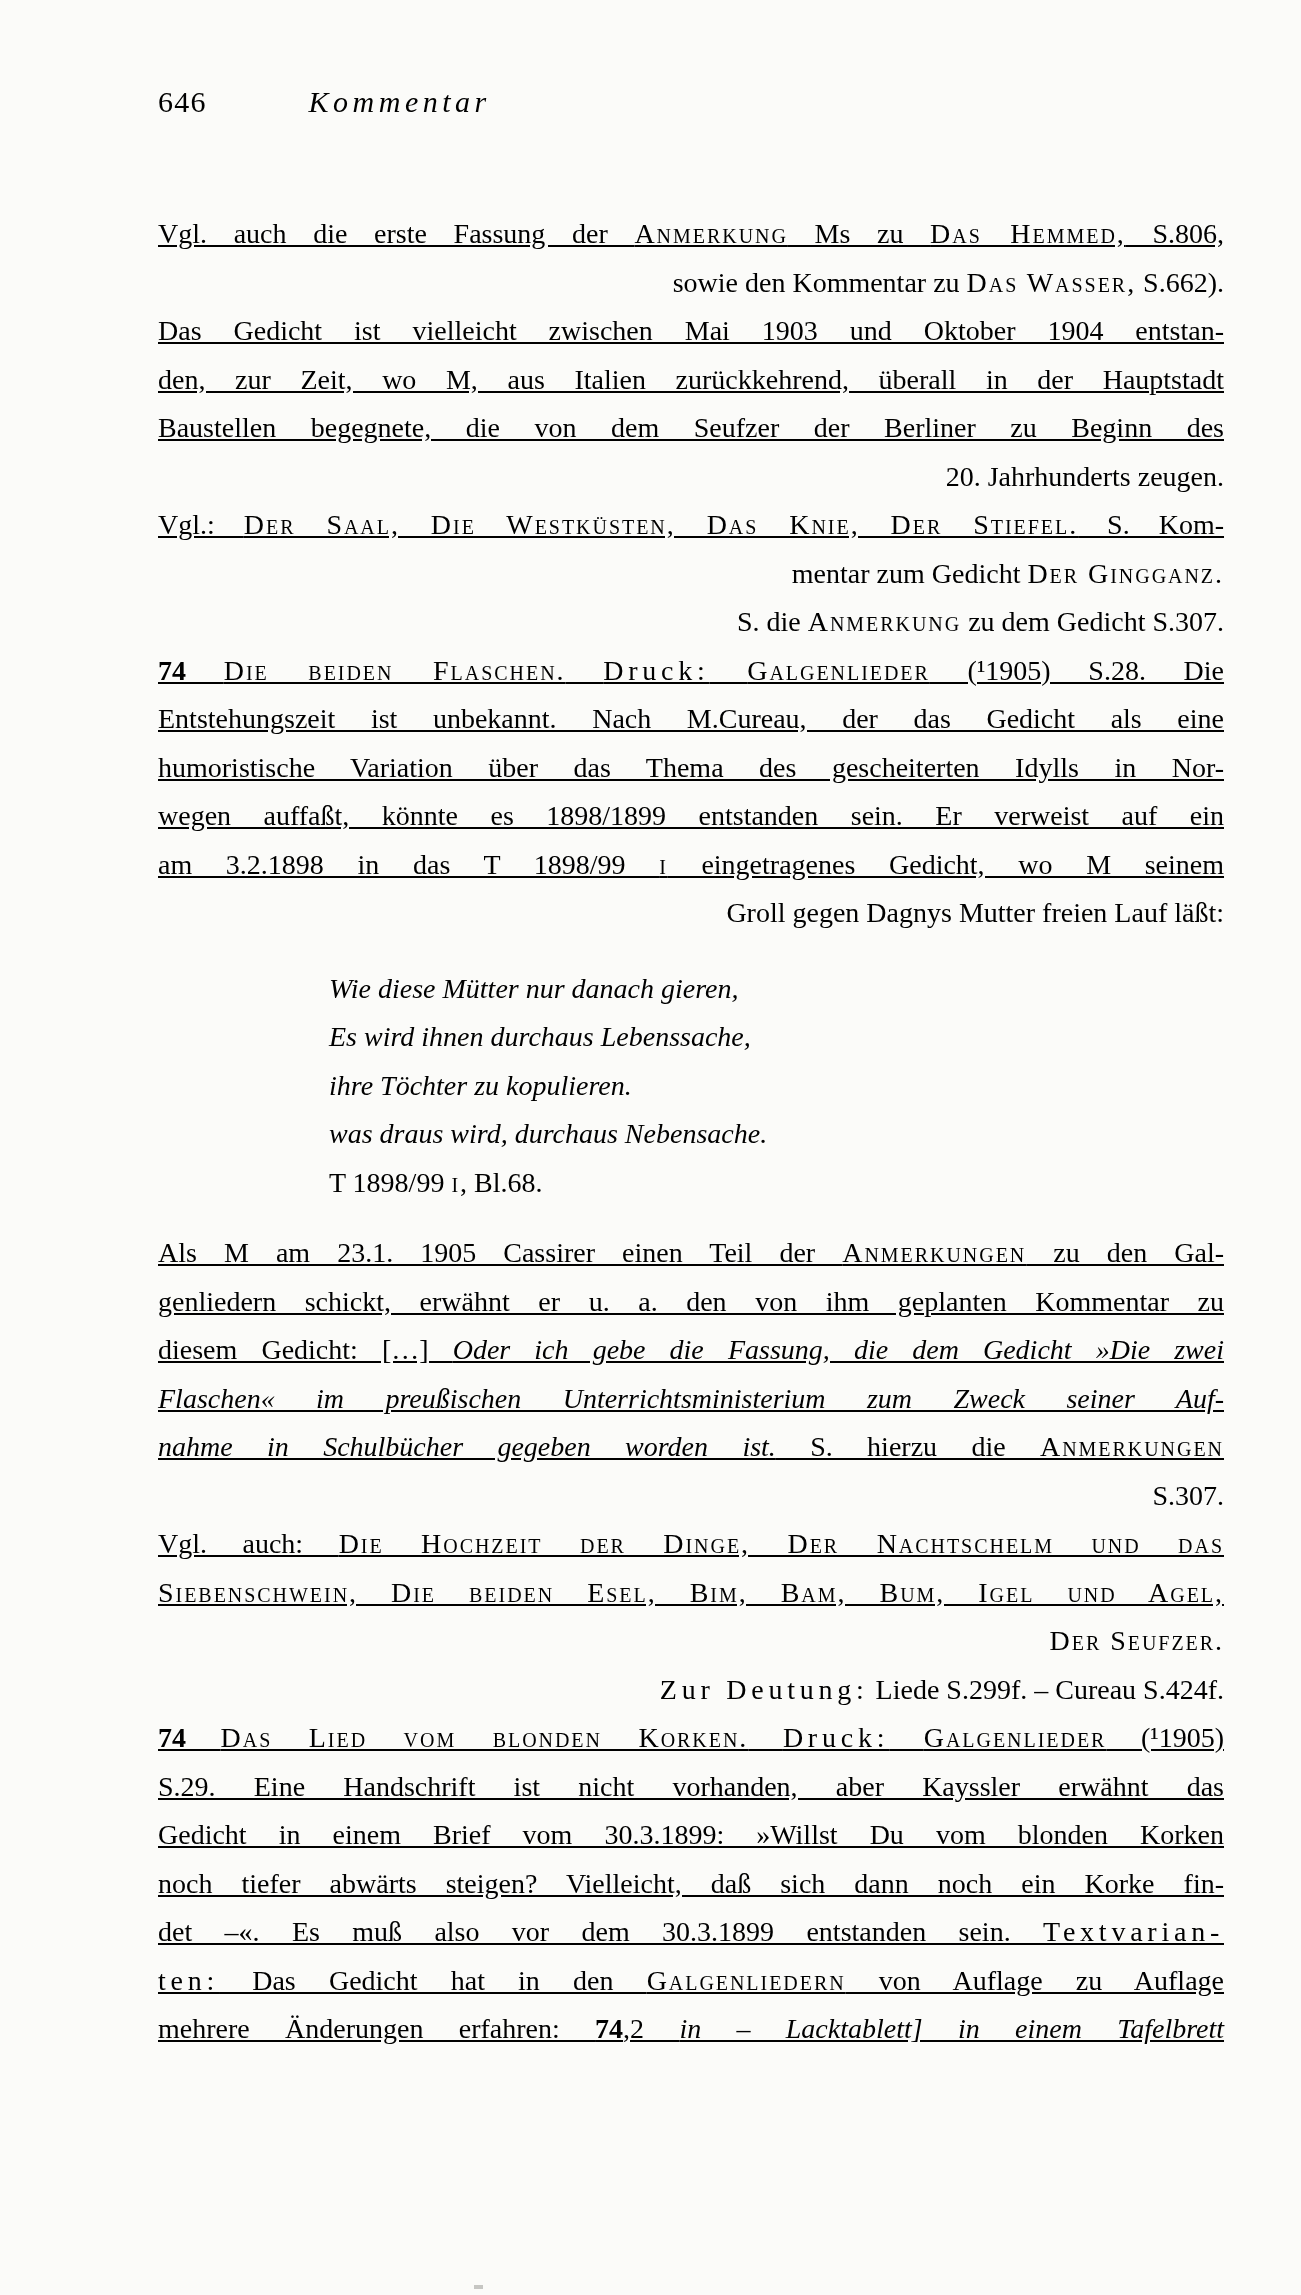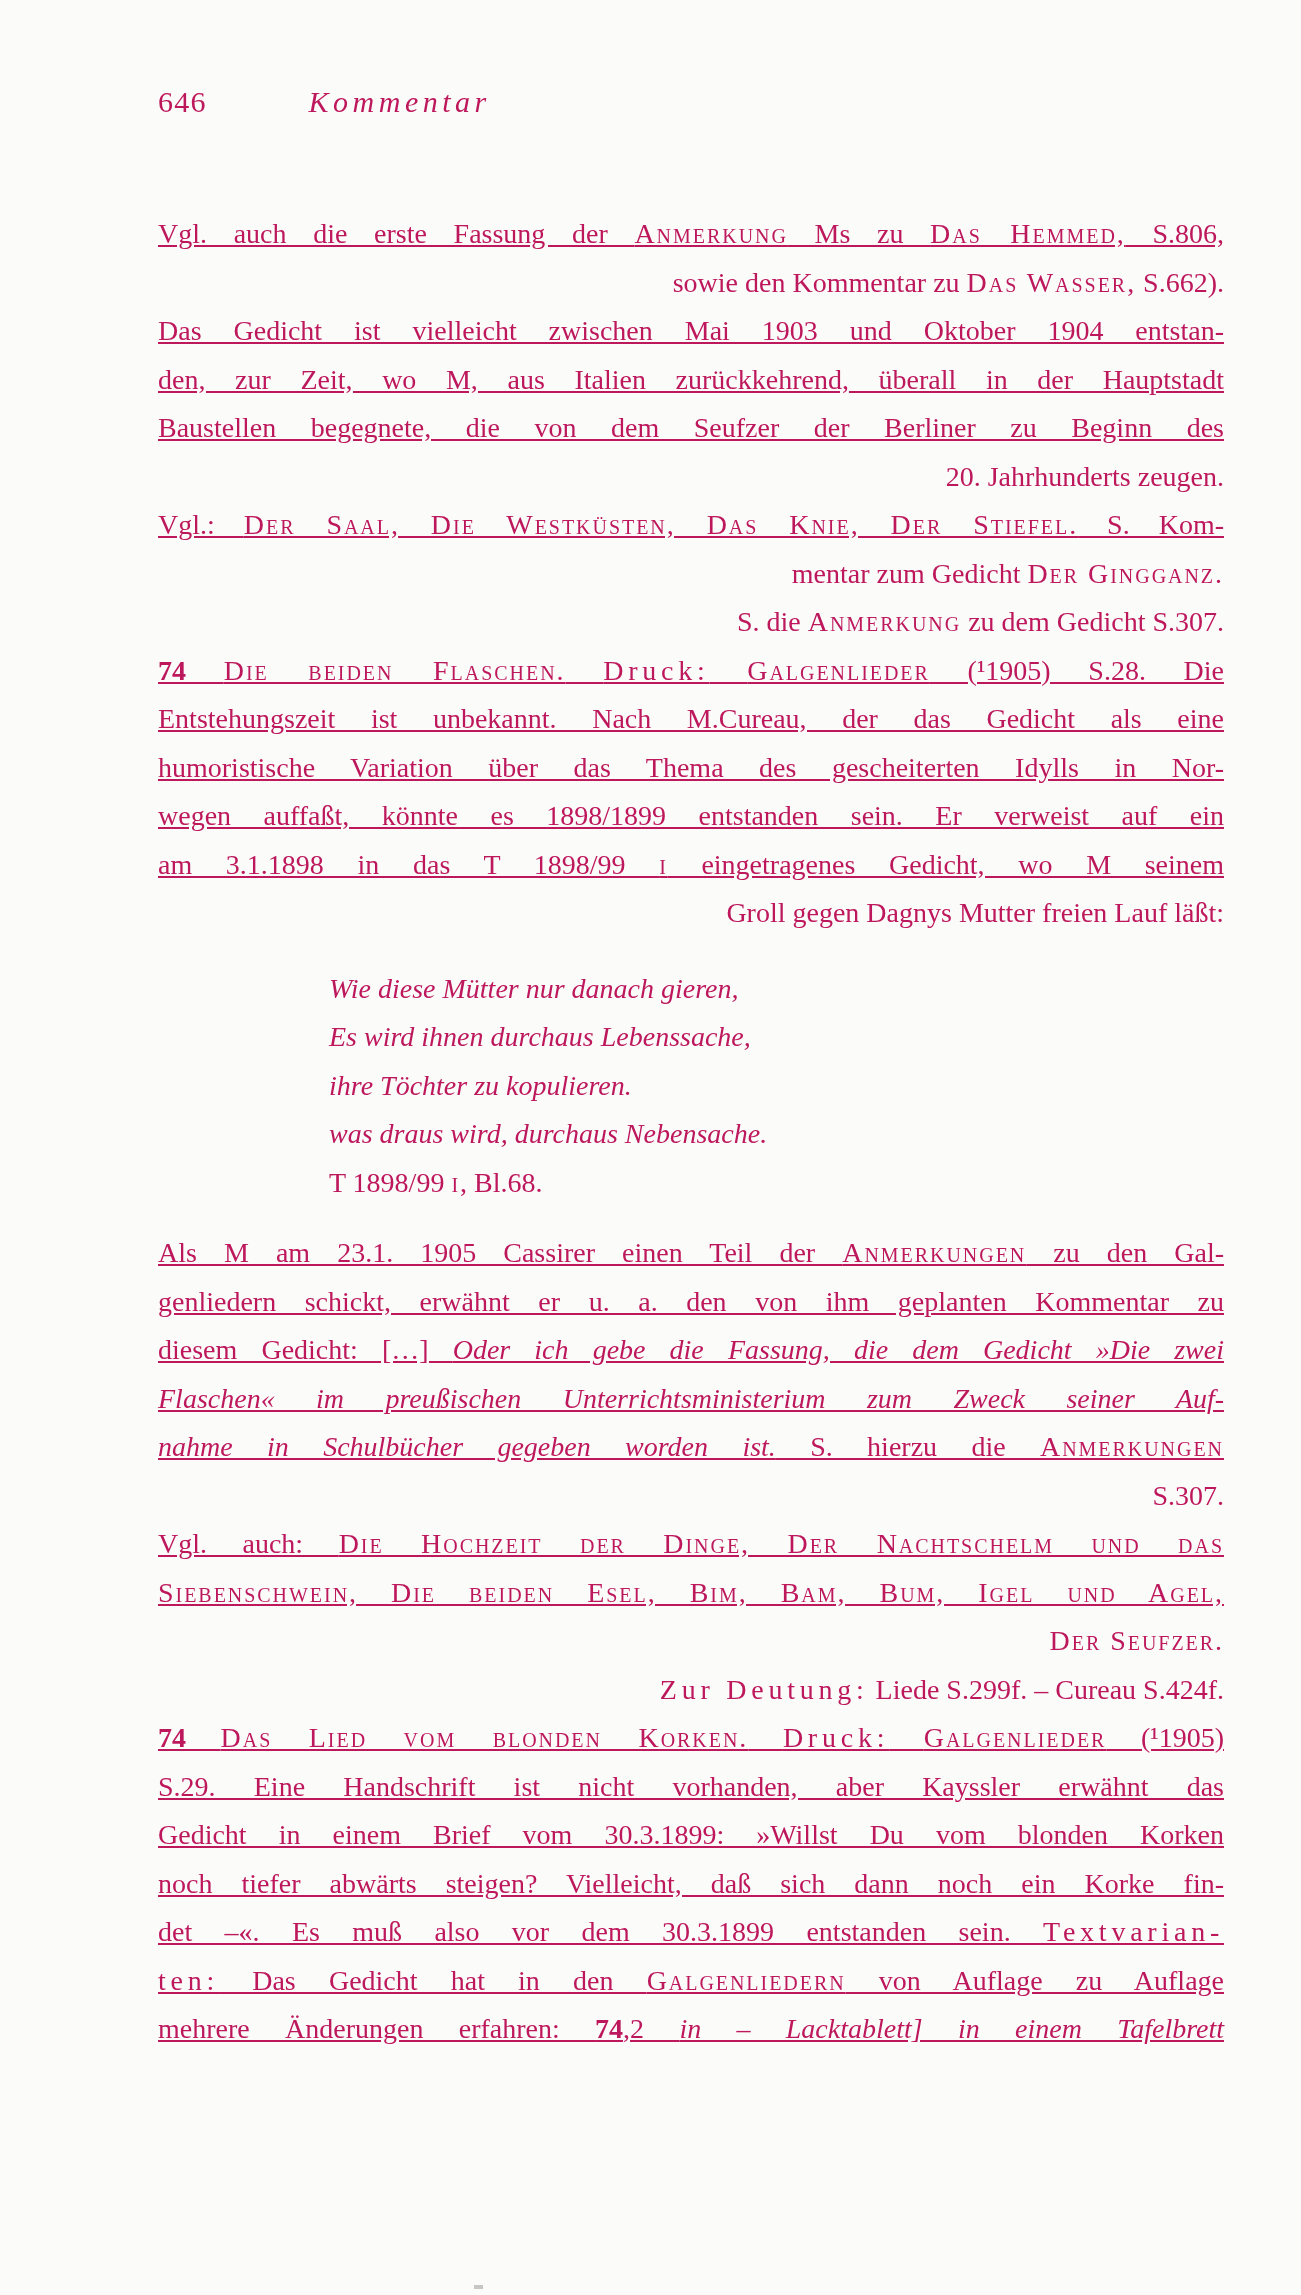--- a/index.html
+++ b/index.html
@@ -8,7 +8,7 @@
     width:1301px;height:2295px;
     background:#fbfbf9;
     font-family:"Liberation Serif","DejaVu Serif",serif;
-    color:#be185d;
+    color:#000000;
     overflow:hidden;
     -webkit-font-smoothing:antialiased;
   }

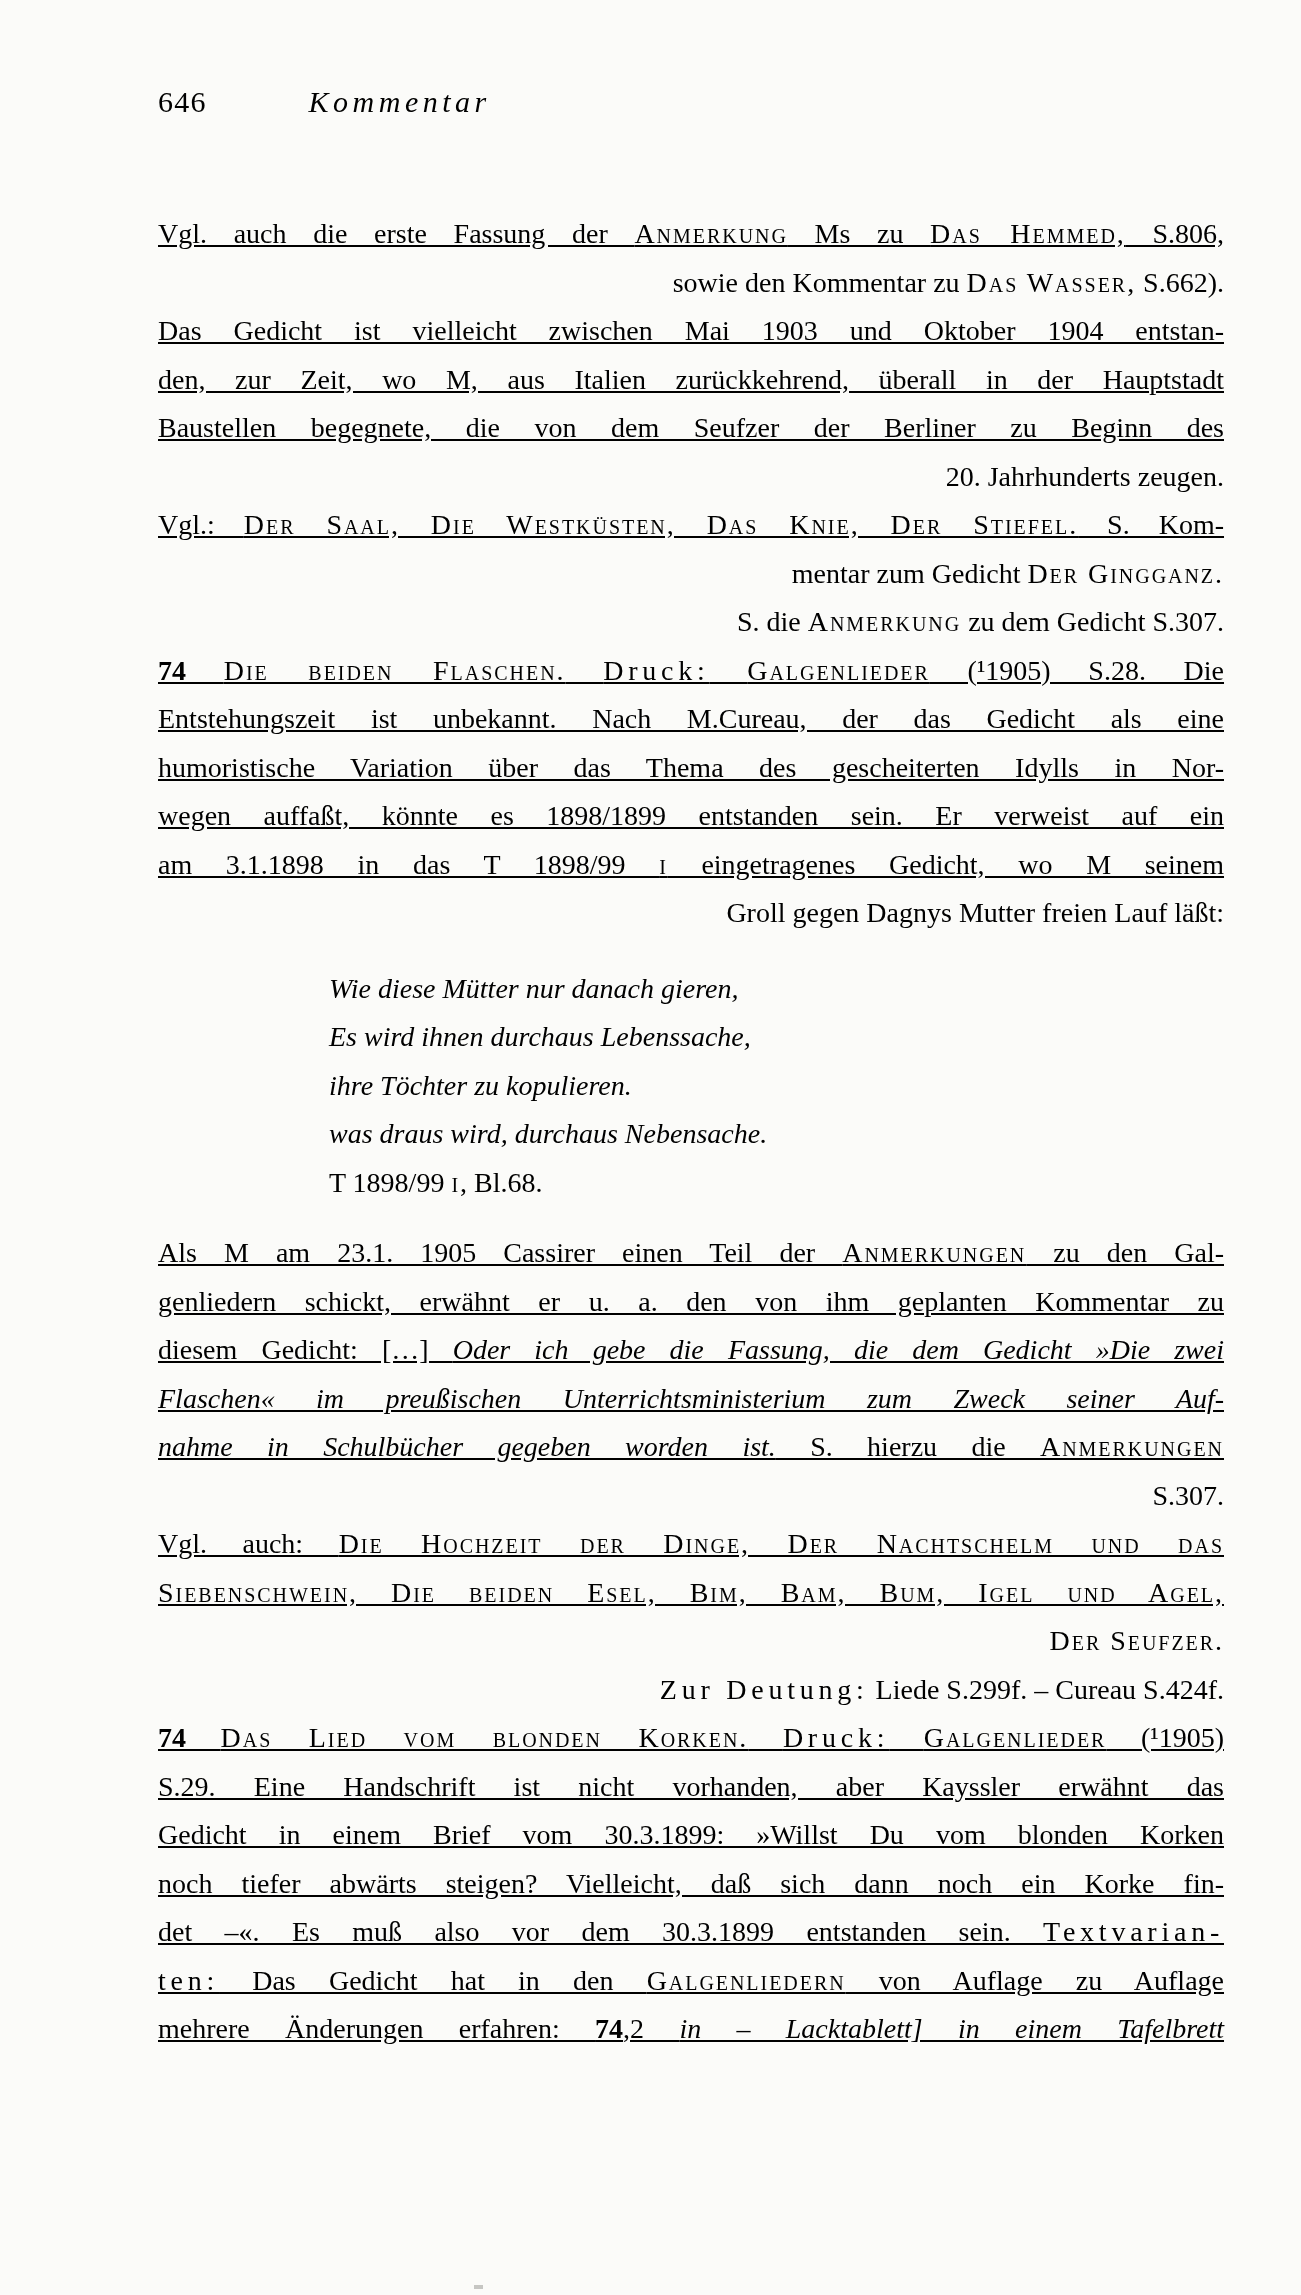--- a/index.html
+++ b/index.html
@@ -51,7 +51,7 @@
     <div class="ln j"><span>Entstehungszeit ist unbekannt. Nach M.Cureau, der das Gedicht als eine</span></div>
     <div class="ln j"><span>humoristische Variation über das Thema des gescheiterten Idylls in Nor-</span></div>
     <div class="ln j"><span>wegen auffaßt, könnte es 1898/1899 entstanden sein. Er verweist auf ein</span></div>
-    <div class="ln j"><span>am 3.1.1898 in das T 1898/99 </span><span class="sc">i</span><span> eingetragenes Gedicht, wo M seinem</span></div>
+    <div class="ln j"><span>am 3.2.1898 in das T 1898/99 </span><span class="sc">i</span><span> eingetragenes Gedicht, wo M seinem</span></div>
     <div class="ln"><span>Groll gegen Dagnys Mutter freien Lauf läßt:</span></div>
 
     <div class="verse-block">

